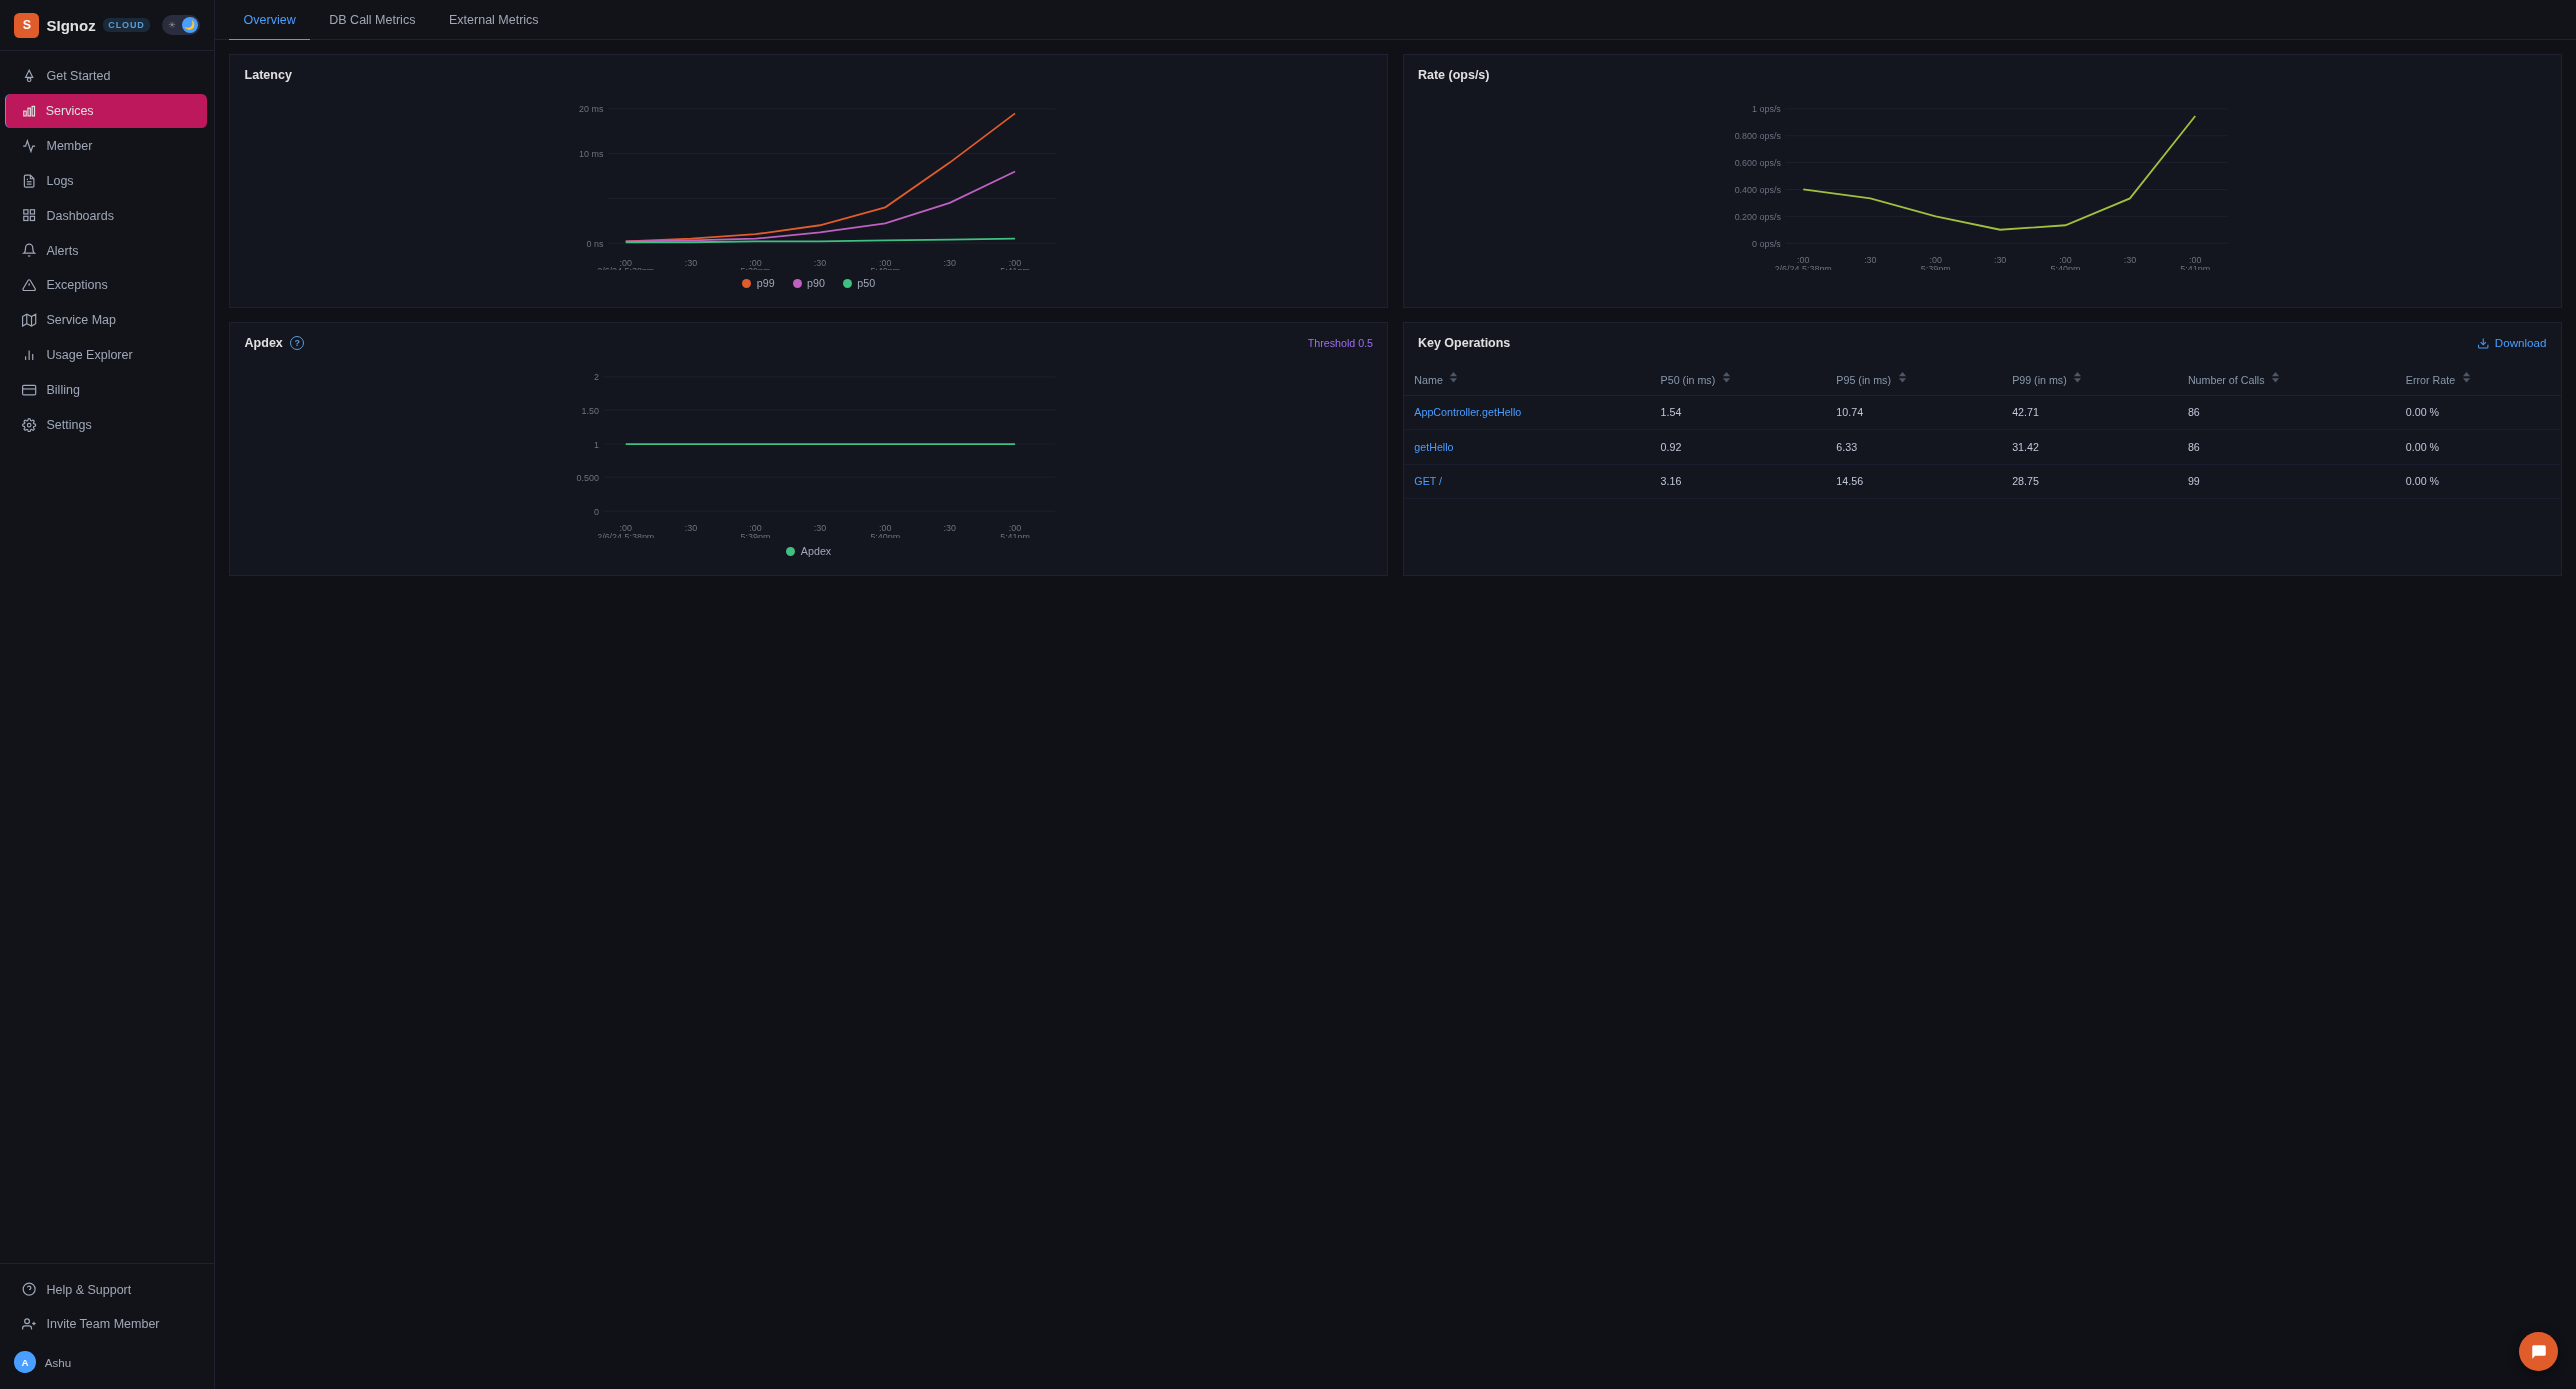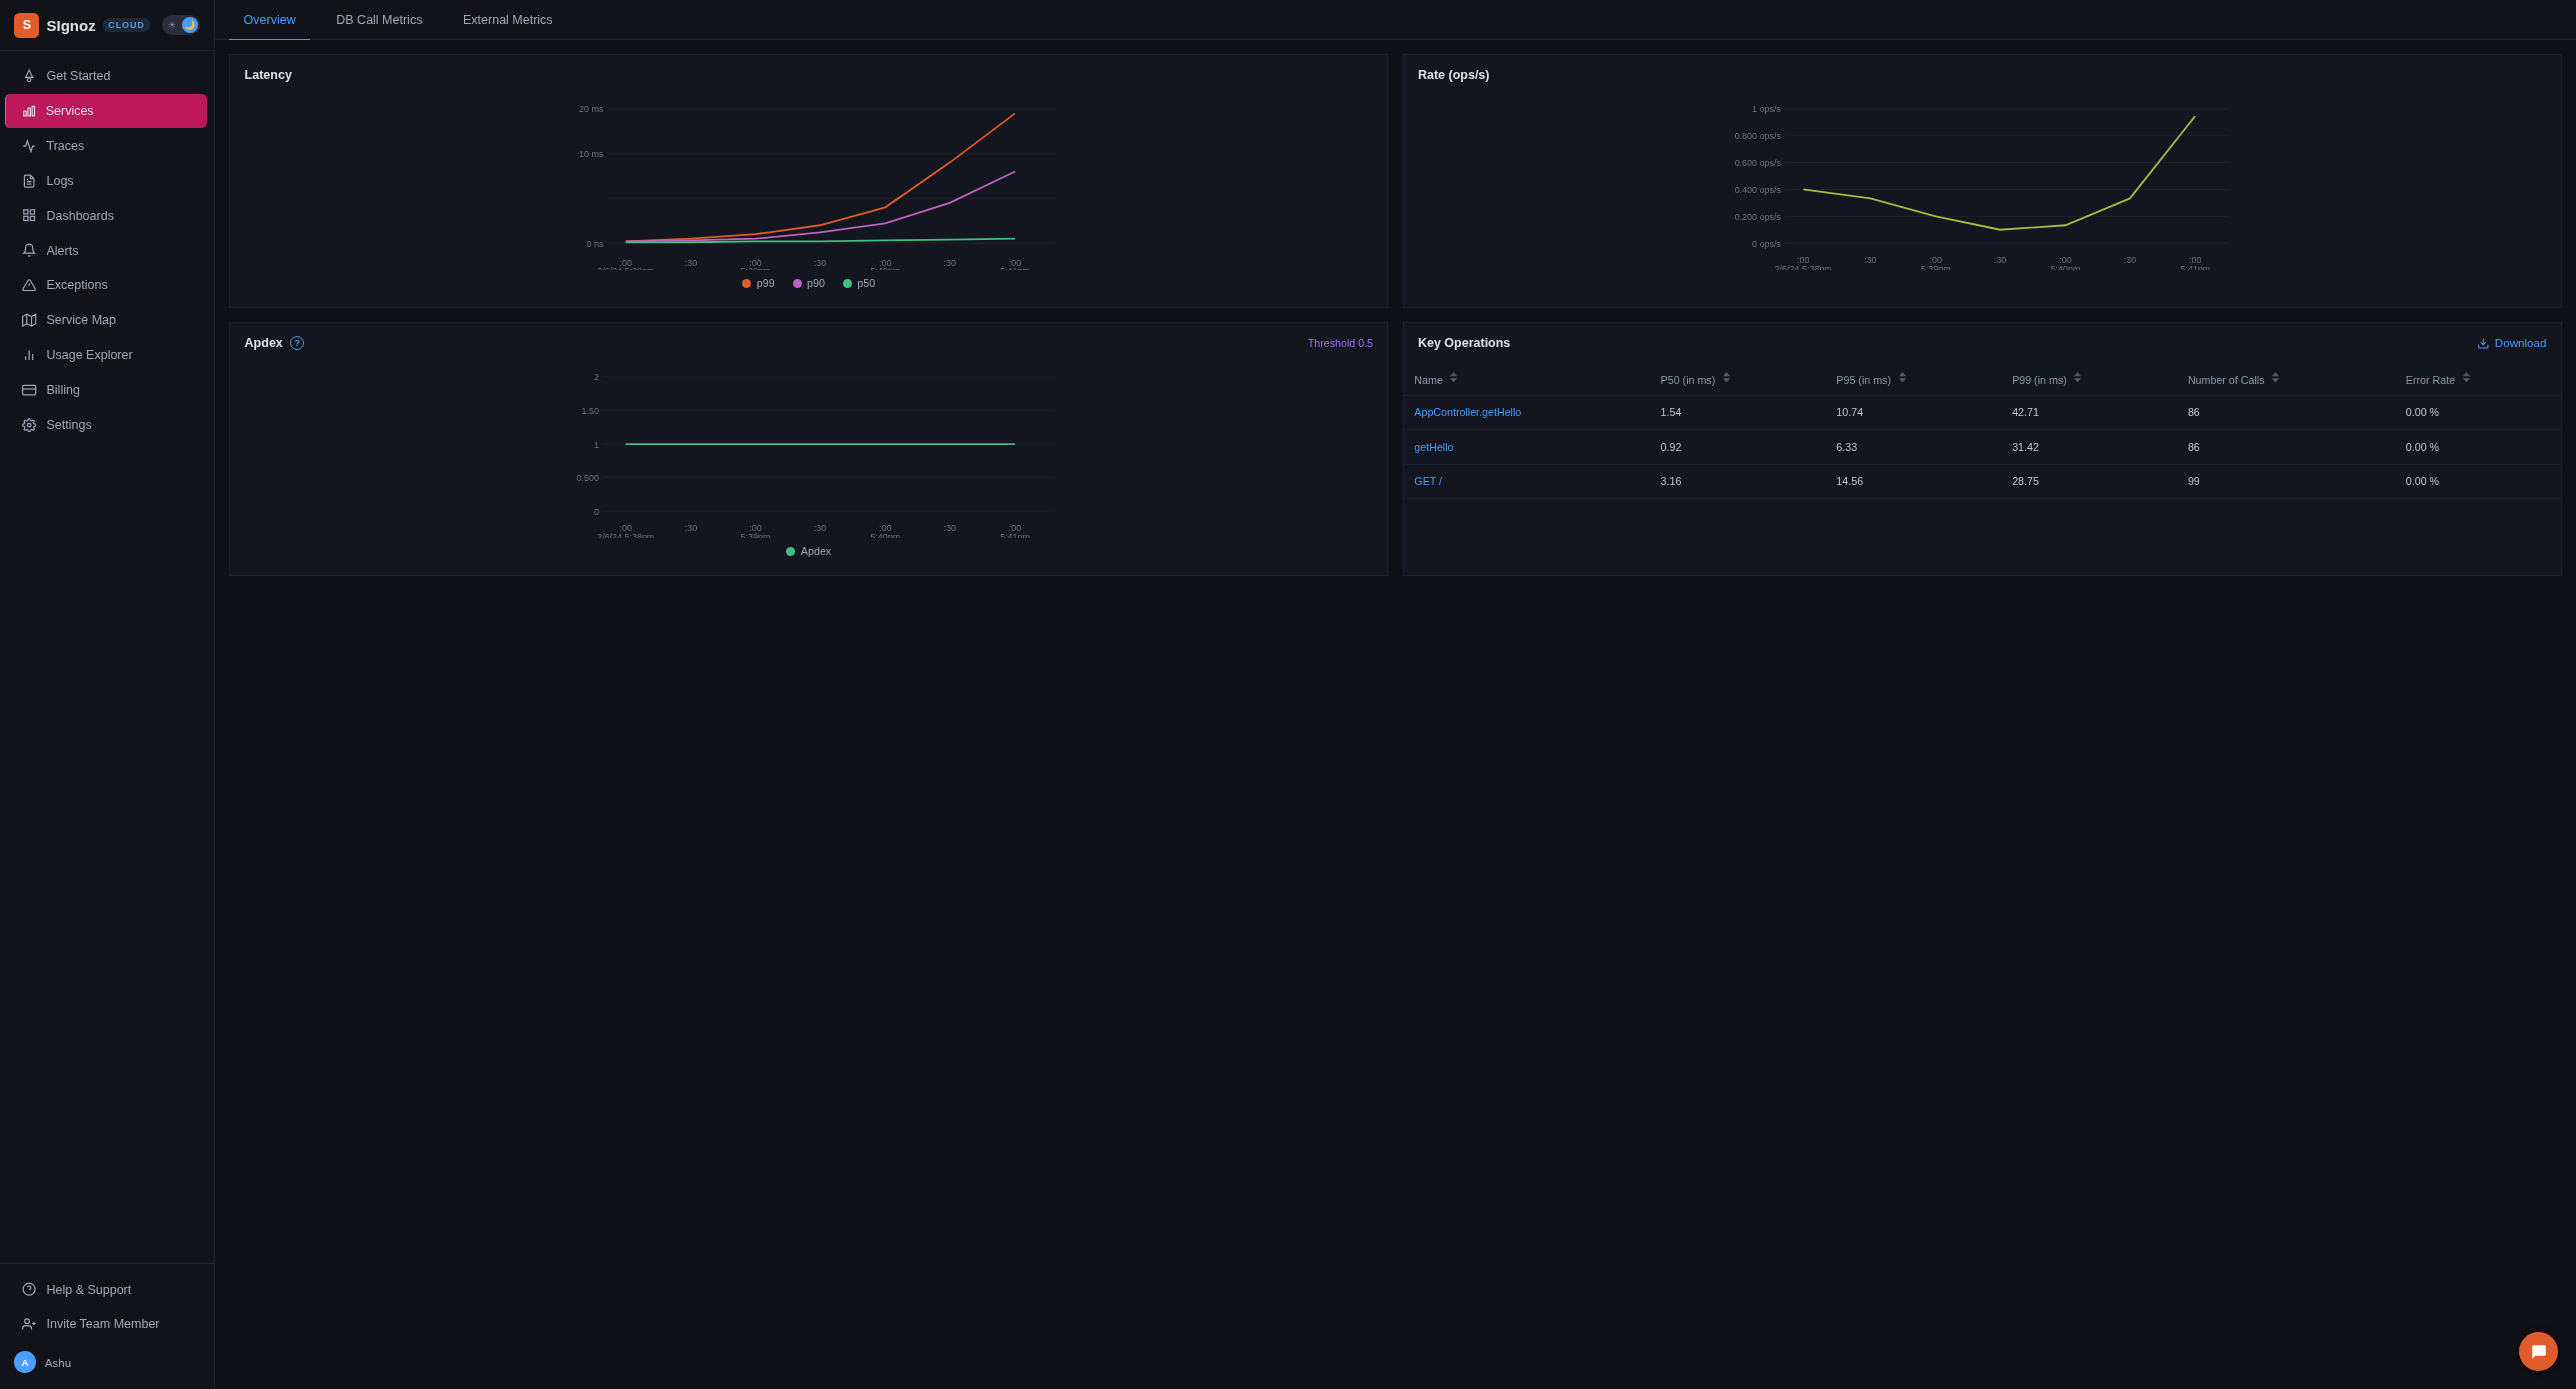--- a/index.html
+++ b/index.html
@@ -28,7 +28,7 @@
 
     
     .main { flex: 1; display: flex; flex-direction: column; overflow: hidden; }
-    .tabs-bar { display: flex; align-items: center; gap: 12px; padding: 0 14.3px; border-bottom: 0.9px solid #1f2130; background: #111318; flex-shrink: 0; }
+    .tabs-bar { display: flex; align-items: center; gap: 5px; padding: 0 14.3px; border-bottom: 0.9px solid #1f2130; background: #111318; flex-shrink: 0; }
     .tab { padding: 12.5px 14.3px; cursor: pointer; color: #a0a8b8; font-size: 12.5px; border-bottom: 1.8px solid transparent; margin-bottom: -0.9px; }
     .tab.active { color: #4a9eff; border-bottom-color: #4a9eff; }
 

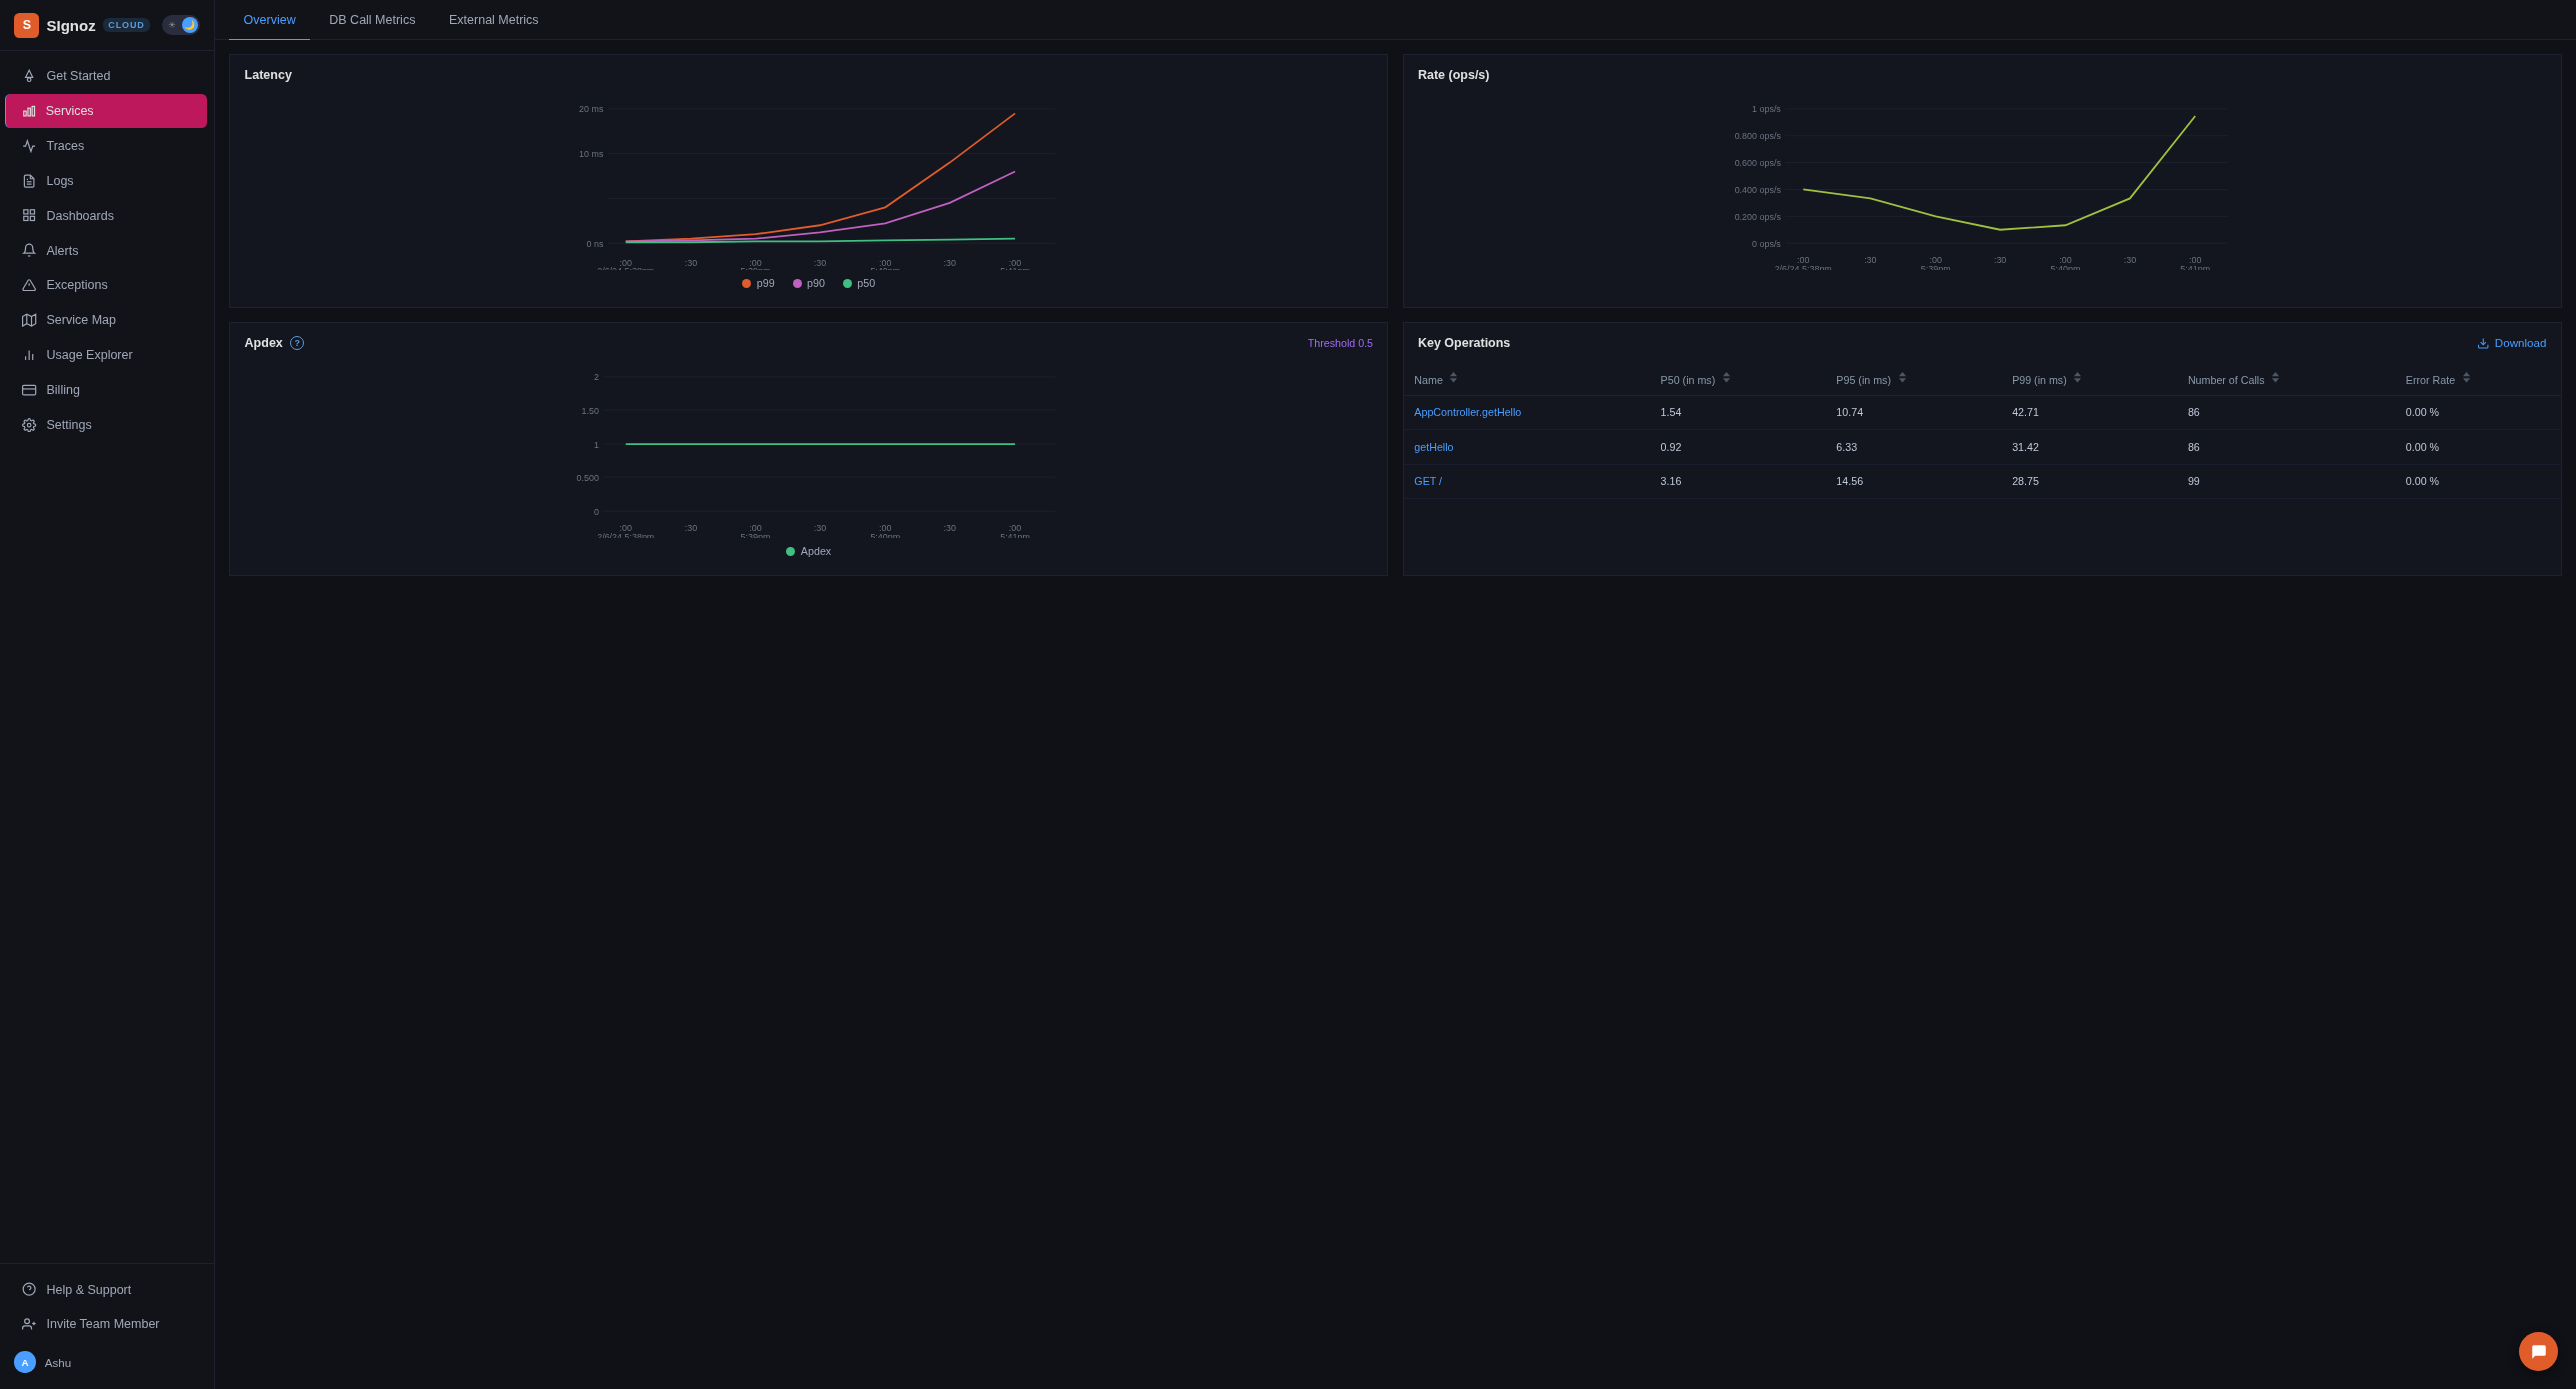--- a/index.html
+++ b/index.html
@@ -117,7 +117,7 @@
             <polyline points="22 12 18 12 15 21 9 3 6 12 2 12"></polyline>
           </svg>
       </span>
-      <span class="nav-label">Traces</span>
+      <span class="nav-label">Member</span>
     </div>
 
     <div class="nav-item">

